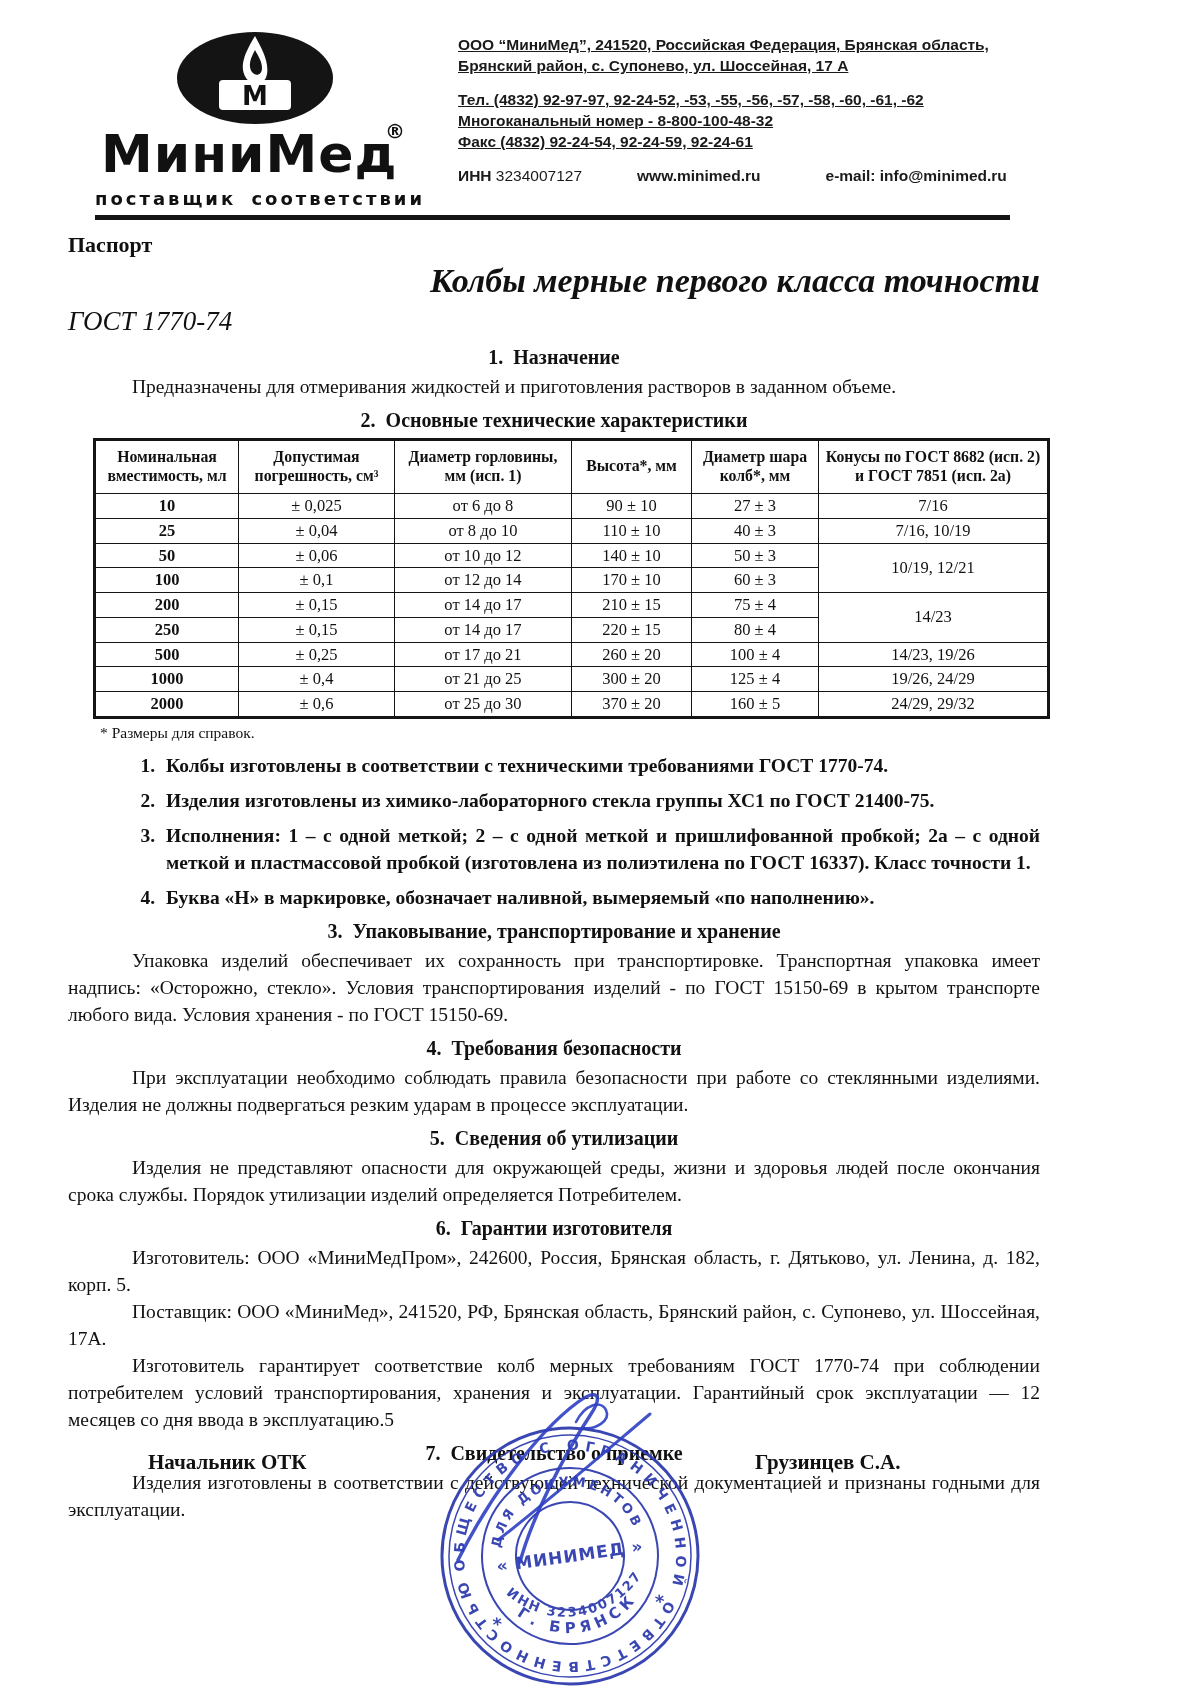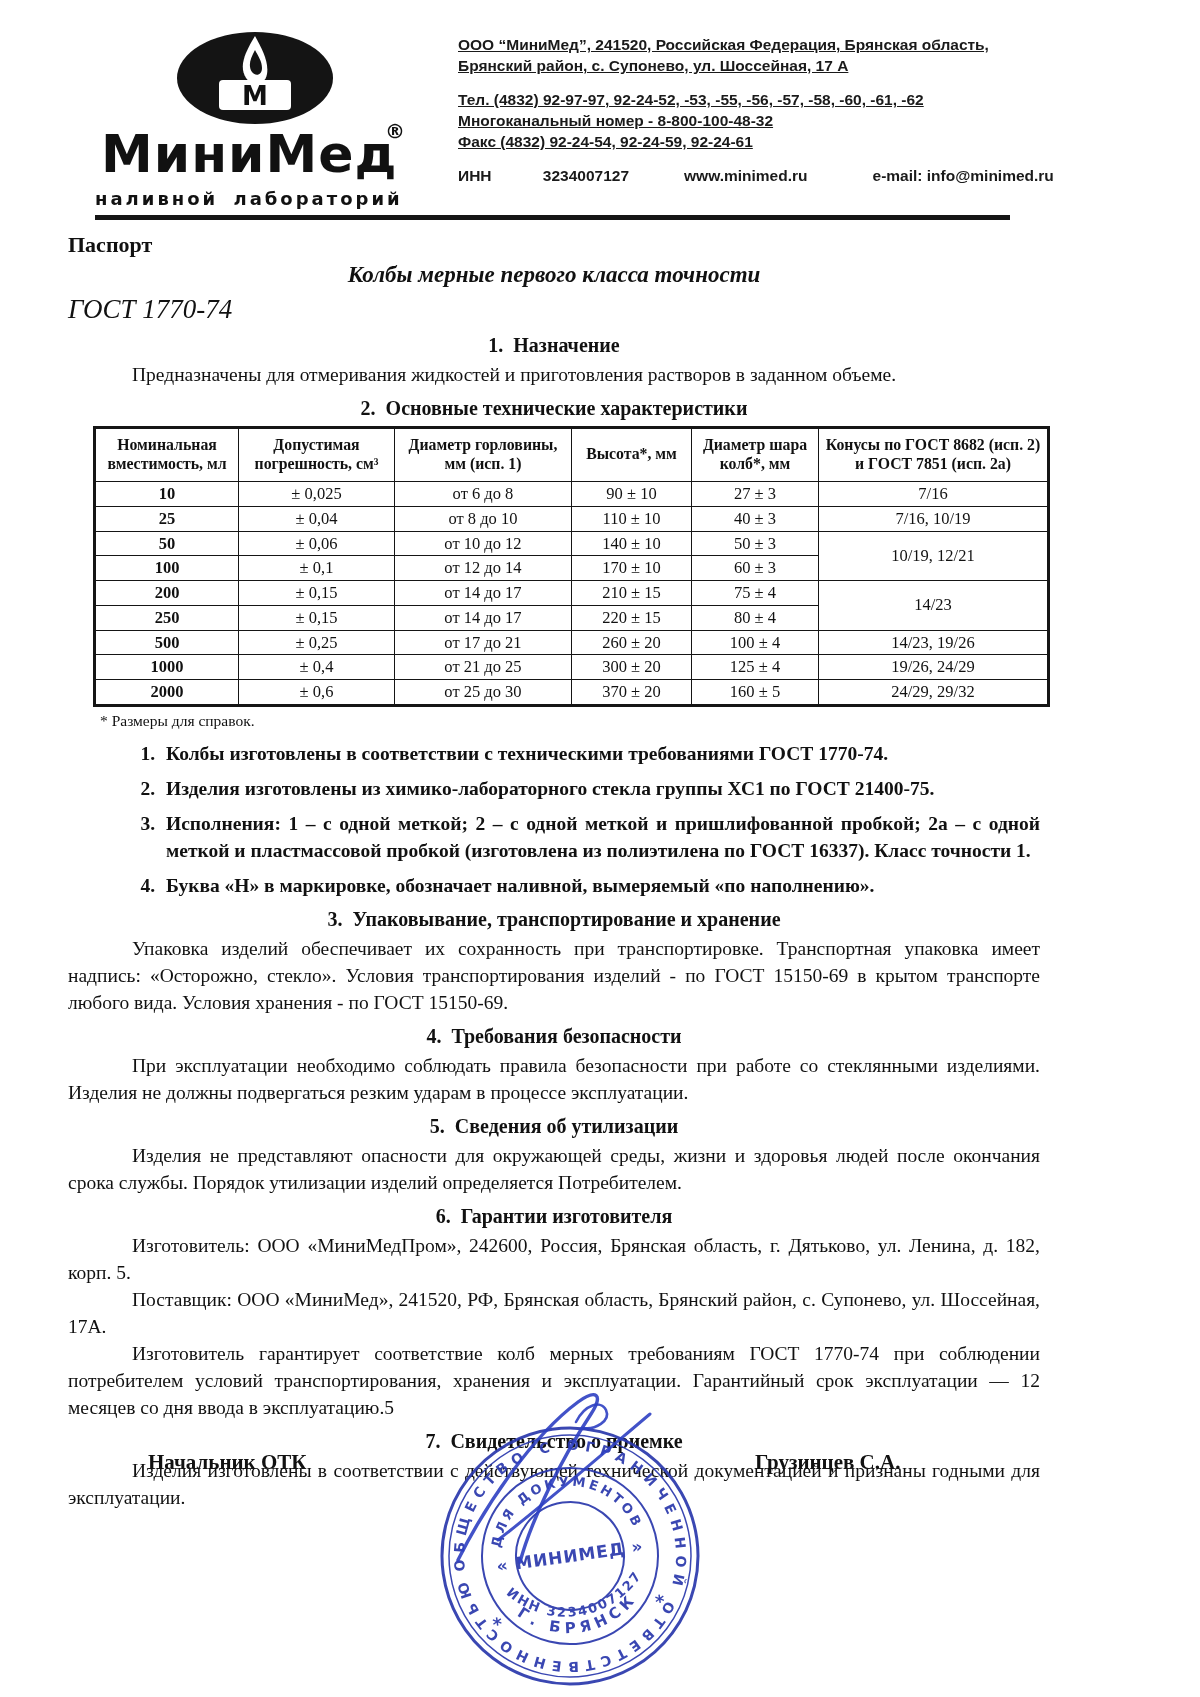--- a/index.html
+++ b/index.html
@@ -24,7 +24,7 @@
   }
   .contacts p{margin:0 0 13px 0;text-decoration:underline;}
   .inn-row{display:flex; align-items:baseline; margin-top:3px;}
-  .inn-row .inn-num{font-weight:bold;margin-left:47px;}
+  .inn-row .inn-num{font-weight:normal;}
   .inn-row .gap1{margin-left:55px;}
   .inn-row .gap2{margin-left:65px;}
   .rule{height:5px; background:#151515; margin:6px 190px 0 95px;}

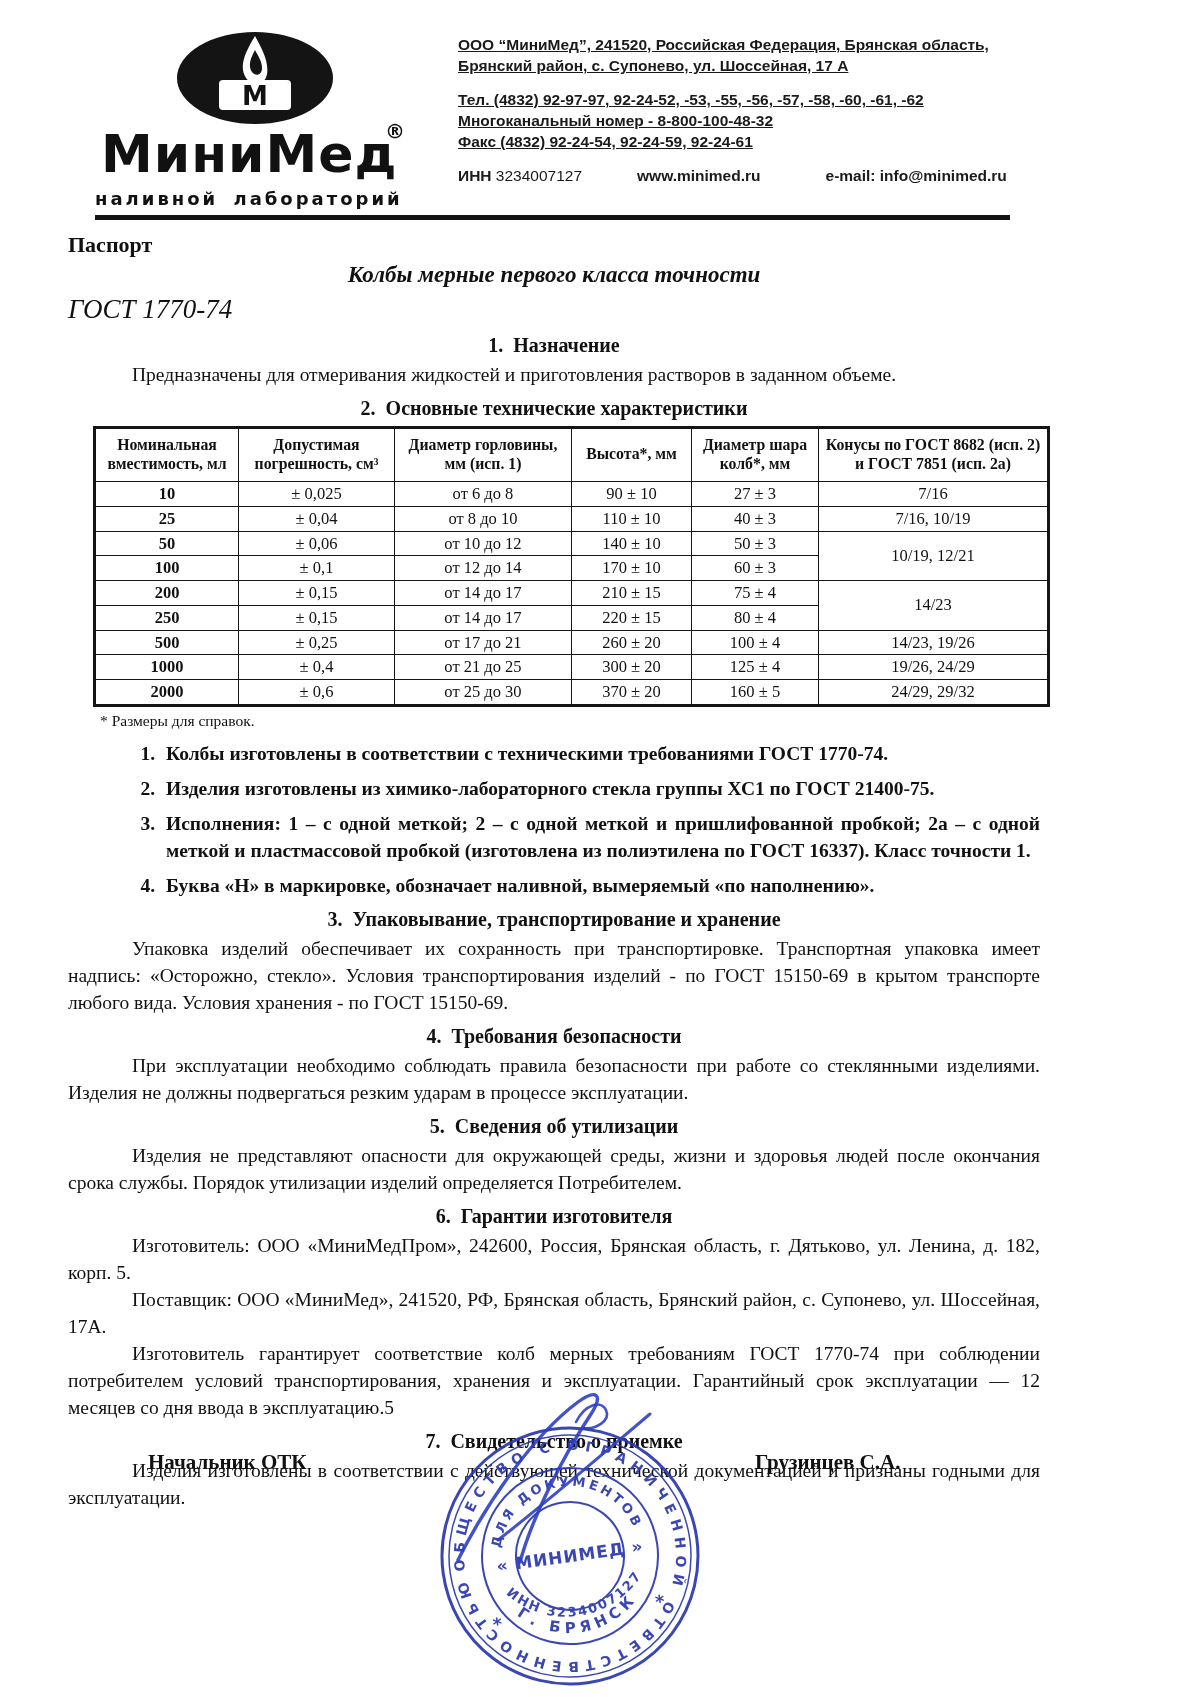--- a/index.html
+++ b/index.html
@@ -79,7 +79,7 @@
         <text x="6" y="146" class="logoTxt" font-size="52" letter-spacing="1">МиниМед</text>
         <text x="290" y="112" class="logoTxt" font-size="20">®</text>
       </svg>
-      <div class="tagline">наливной лабораторий</div>
+      <div class="tagline">поставщик соответствии</div>
     </div>
     <div class="contacts">
       <p><span>ООО “МиниМед”, 241520, Российская Федерация, Брянская область,</span><br><span>Брянский район, с. Супонево, ул. Шоссейная, 17 А</span></p>

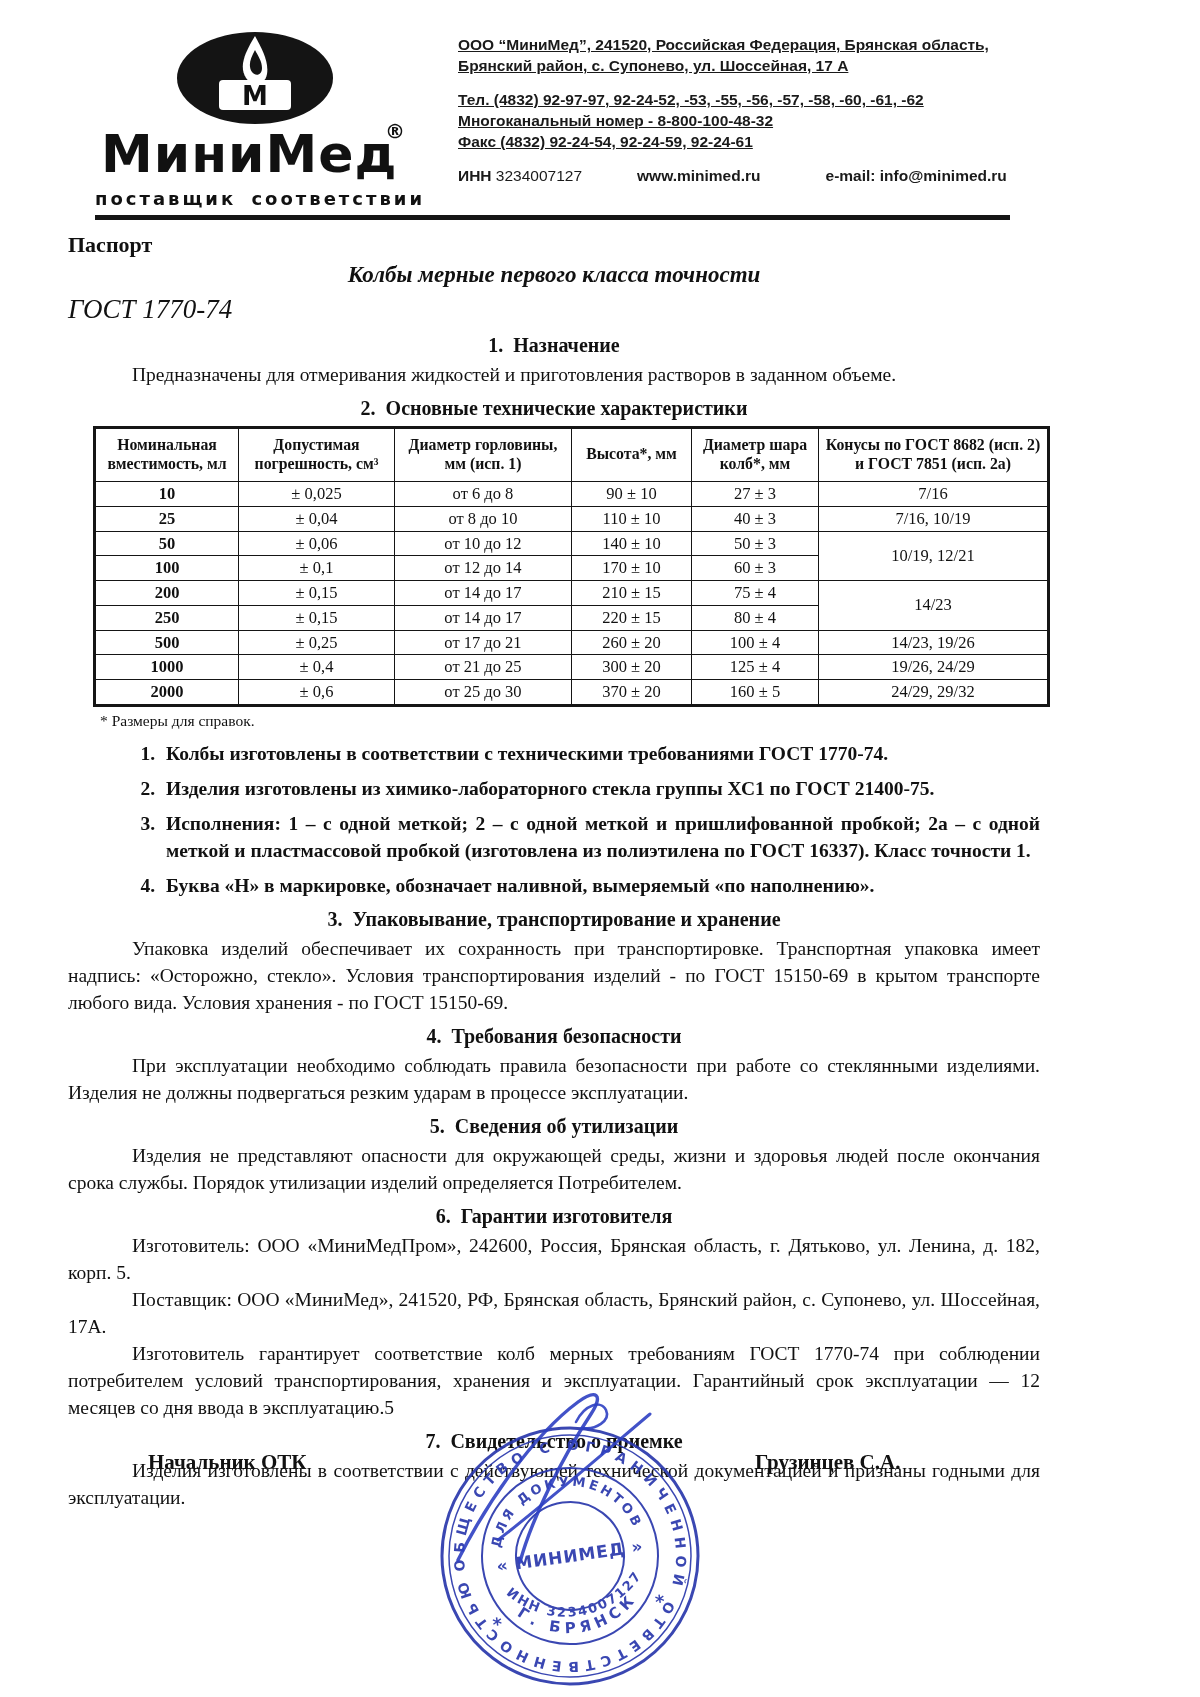--- a/index.html
+++ b/index.html
@@ -31,7 +31,7 @@
   
   .main{padding:0 160px 0 68px;}
   h1.doctype{font-size:22px; text-align:left; margin:12px 0 0 0; font-weight:bold;}
-  h2.prod{font-size:23px; text-align:center; margin:4px 0 0 0; font-weight:bold; font-style:italic;}
+  h2.prod{font-size:34px; text-align:right; margin:4px 0 0 0; font-weight:bold; font-style:italic;}
   h2.gost{font-size:27px; margin:6px 0 0 0; font-weight:normal; font-style:italic;}
   h3.sec{font-size:20px; text-align:center; margin:9px 0 4px 0; font-weight:bold; white-space:pre-wrap;}
   p.body{font-size:19.5px; line-height:27px; text-align:justify; text-indent:64px; margin:0;}

